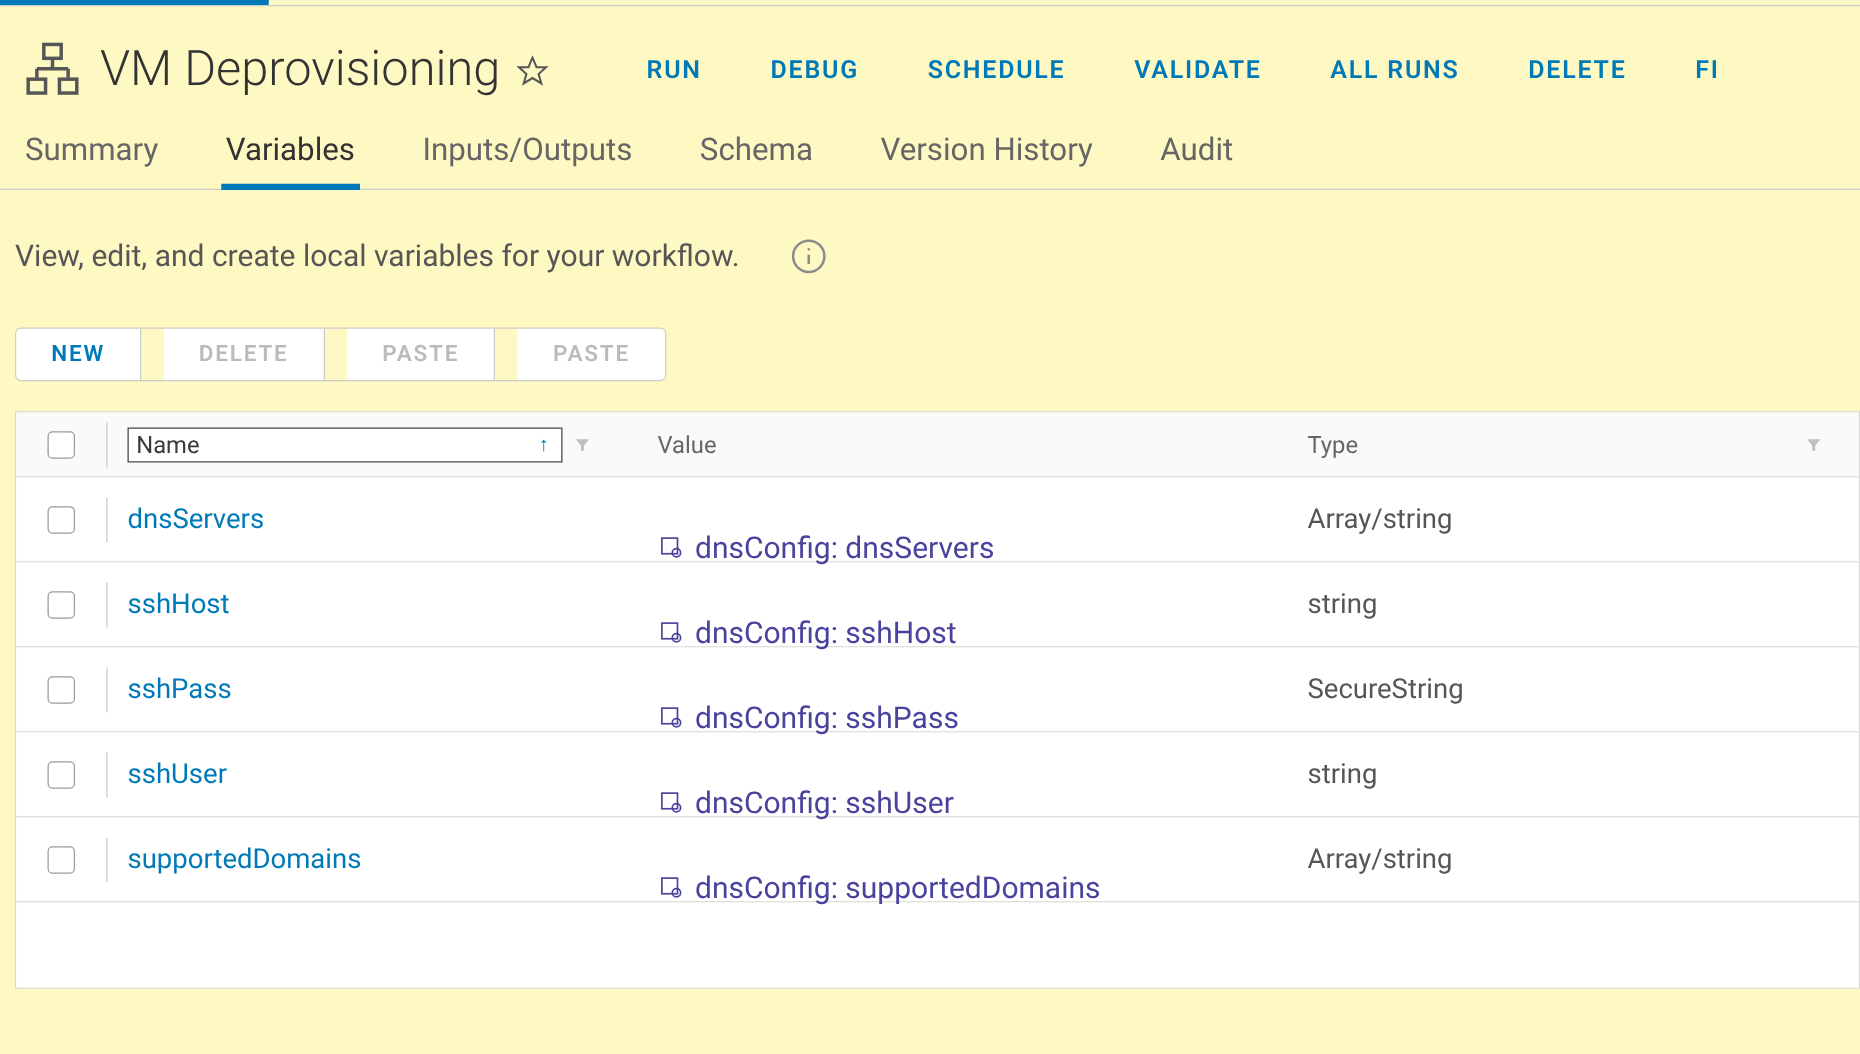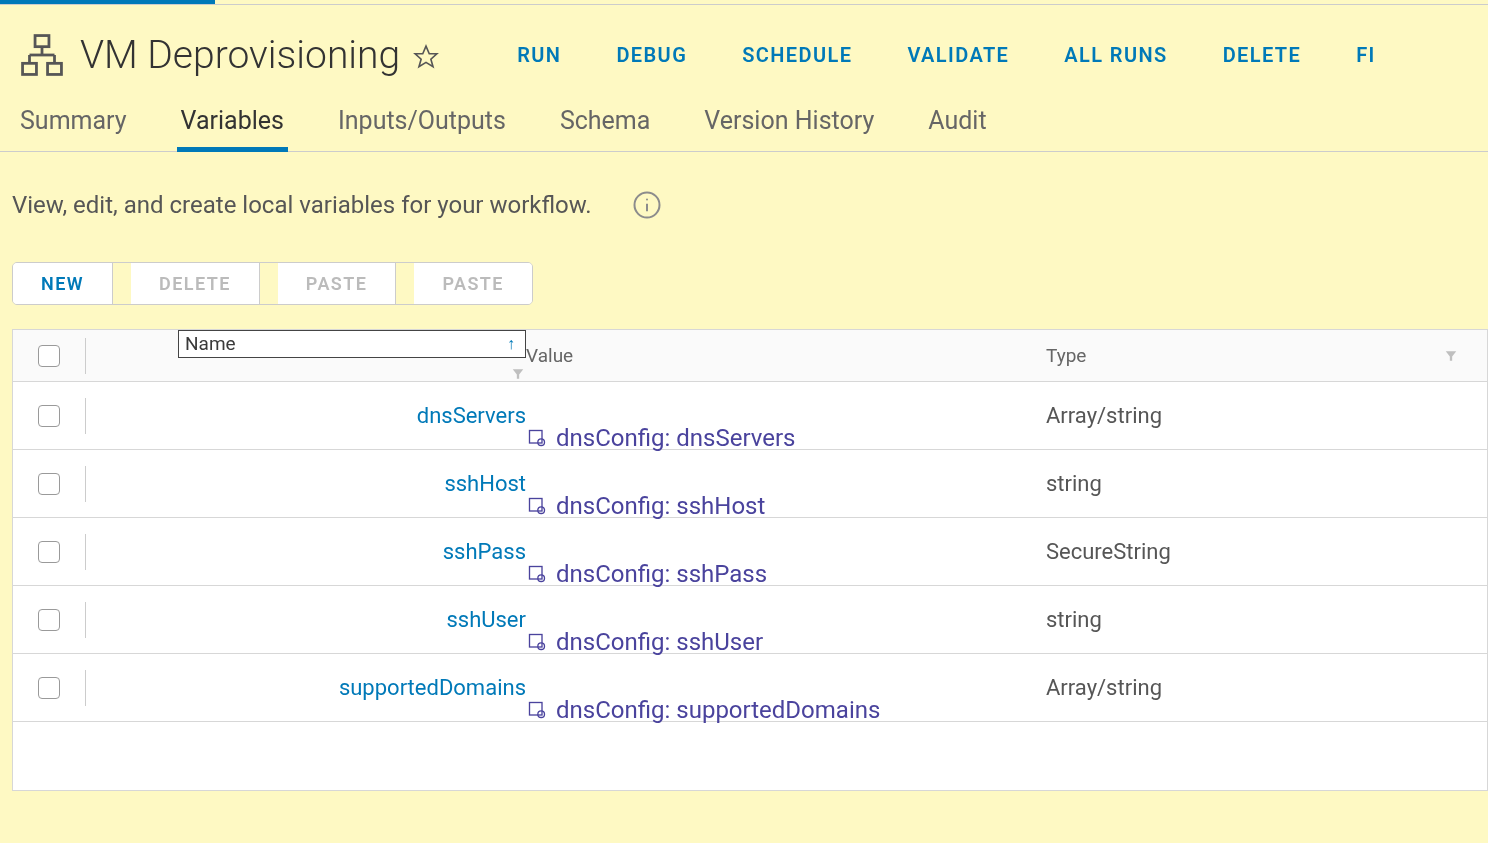--- a/index.html
+++ b/index.html
@@ -186,7 +186,7 @@
     background: #ccc;
     margin-right: 16px;
   }
-  .col-name { width: 424px; display: flex; align-items: flex-end; gap: 8px; flex-direction: column; }
+  .col-name { width: 424px; display: flex; align-items: center; gap: 8px; }
   .col-value { width: 520px; display: flex; align-items: center; gap: 8px; text-align: right; }
   .col-type { flex: 1; display: flex; align-items: center; gap: 8px; }
 

